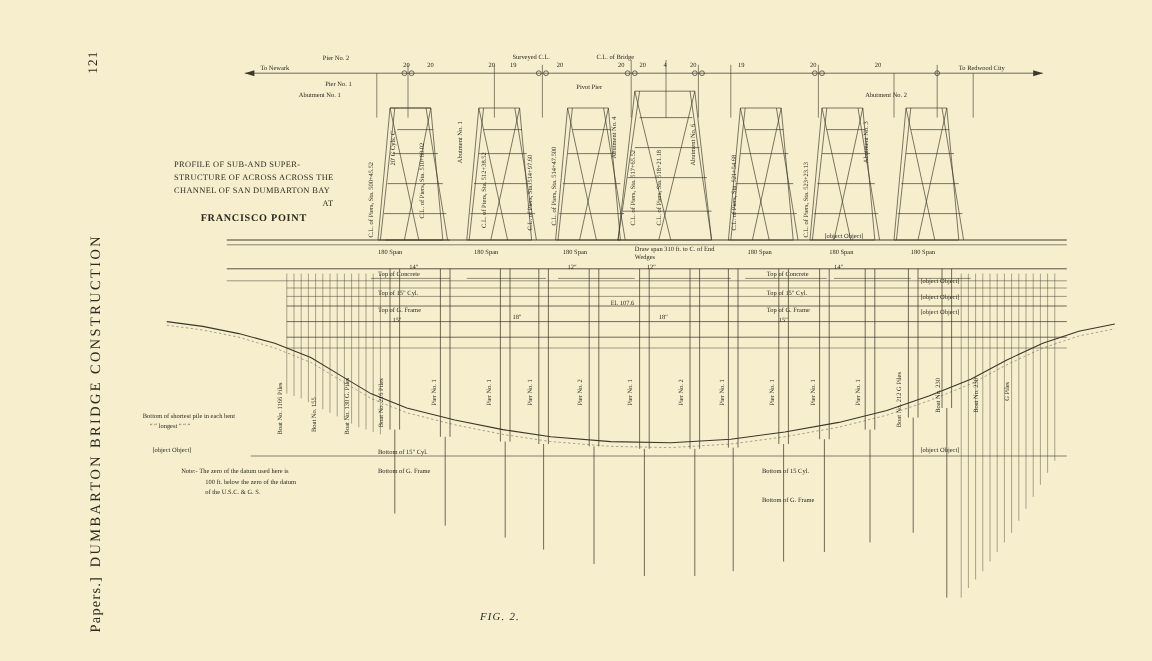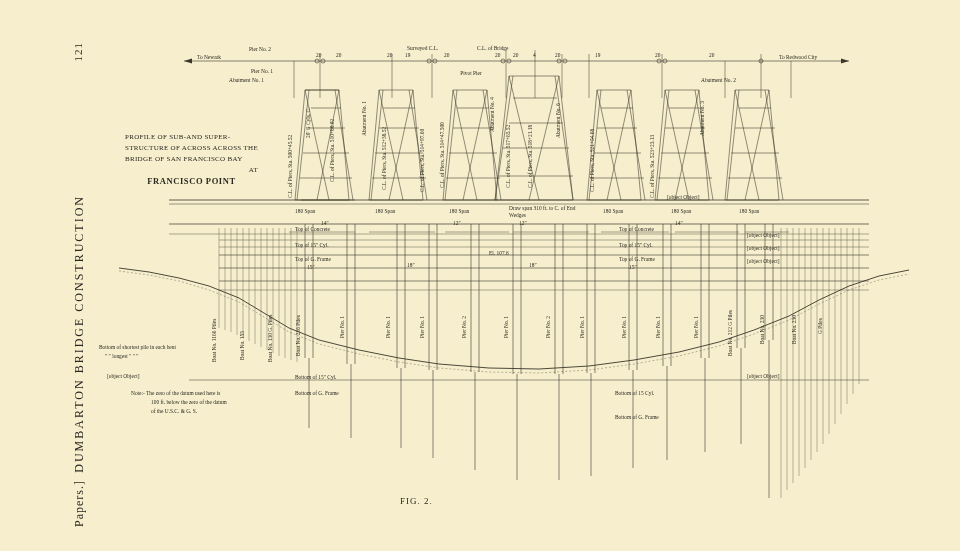--- a/index.html
+++ b/index.html
@@ -24,7 +24,7 @@
   #papers{left:72px;top:480px;font-size:12px;letter-spacing:1px;}
 
   
-  #plate{position:absolute;left:89px;top:28px;width:840px;height:500px;}
+  #plate{position:absolute;left:109px;top:28px;width:840px;height:500px;}
   svg{position:absolute;left:0;top:0;}
 
   

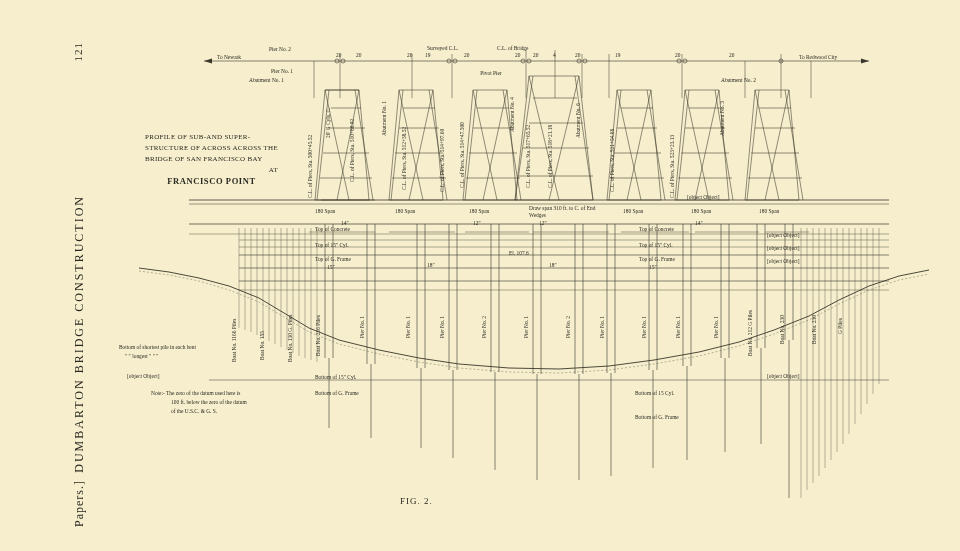--- a/index.html
+++ b/index.html
@@ -369,7 +369,7 @@
     <div class="title" style="left:36px;top:104px">
       <div>PROFILE OF SUB-AND SUPER-</div>
       <div>STRUCTURE OF ACROSS ACROSS THE</div>
-      <div>BRIDGE OF SAN FRANCISCO BAY</div>
+      <div>CHANNEL OF SAN DUMBARTON BAY</div>
       <div style="text-align:right">AT</div>
       <div style="text-align:center"><b>FRANCISCO POINT</b></div>
     </div>

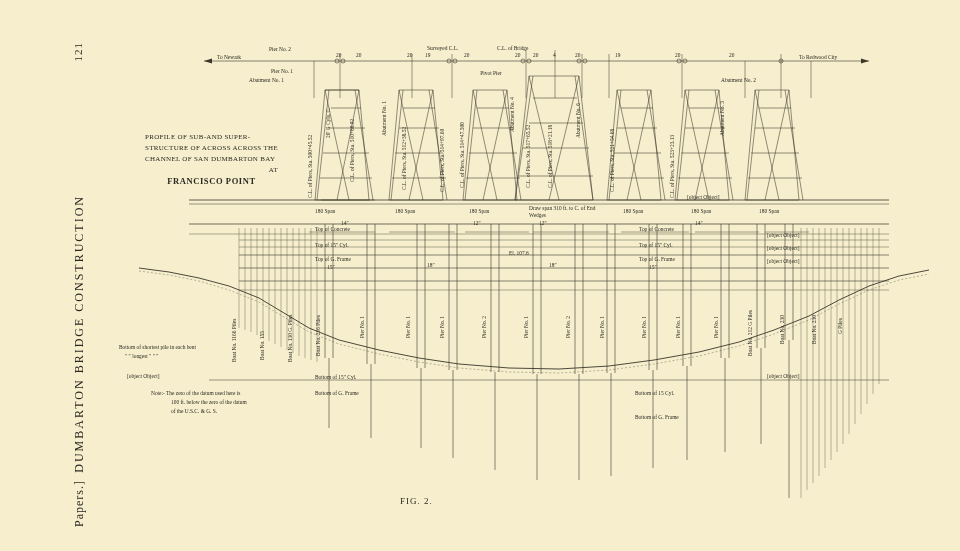--- a/index.html
+++ b/index.html
@@ -33,7 +33,7 @@
       writing-mode:vertical-rl;transform:rotate(180deg);}
   .title{position:absolute;font-size:7px;line-height:1.55;letter-spacing:.3px;}
   .title b{font-size:8.5px;letter-spacing:.6px;}
-  #figcap{position:absolute;left:400px;top:496px;font-size:9px;letter-spacing:1px;}
+  #figcap{position:absolute;left:400px;top:509px;font-size:9px;letter-spacing:1px;font-style:italic;}
 </style>
 </head>
 <body>

